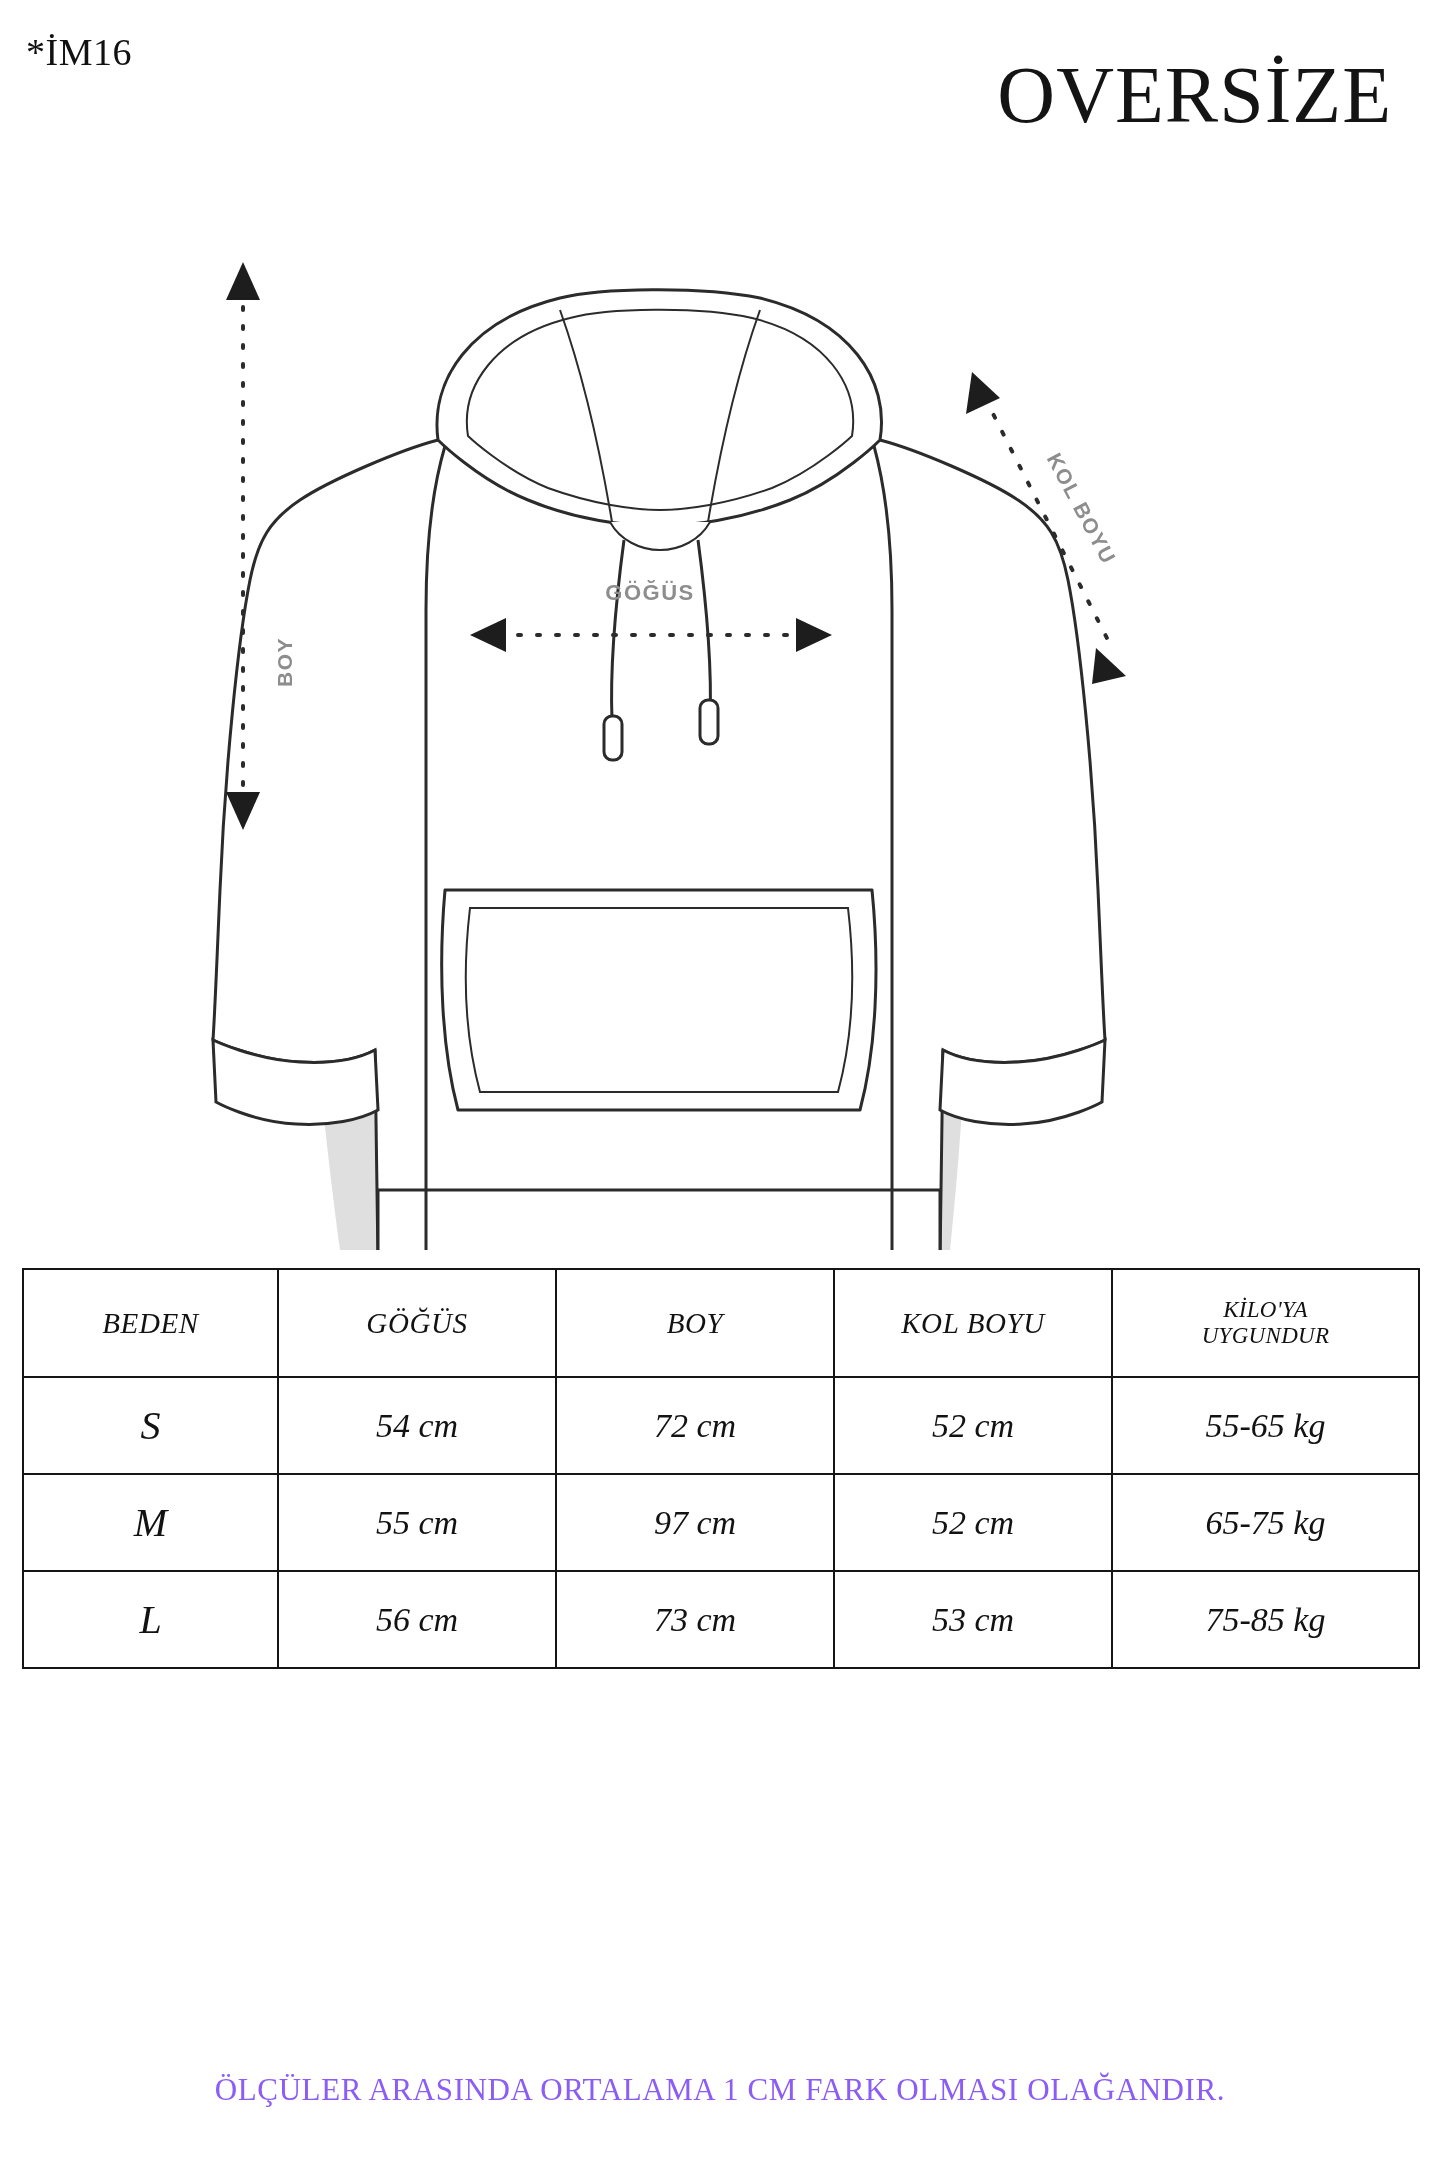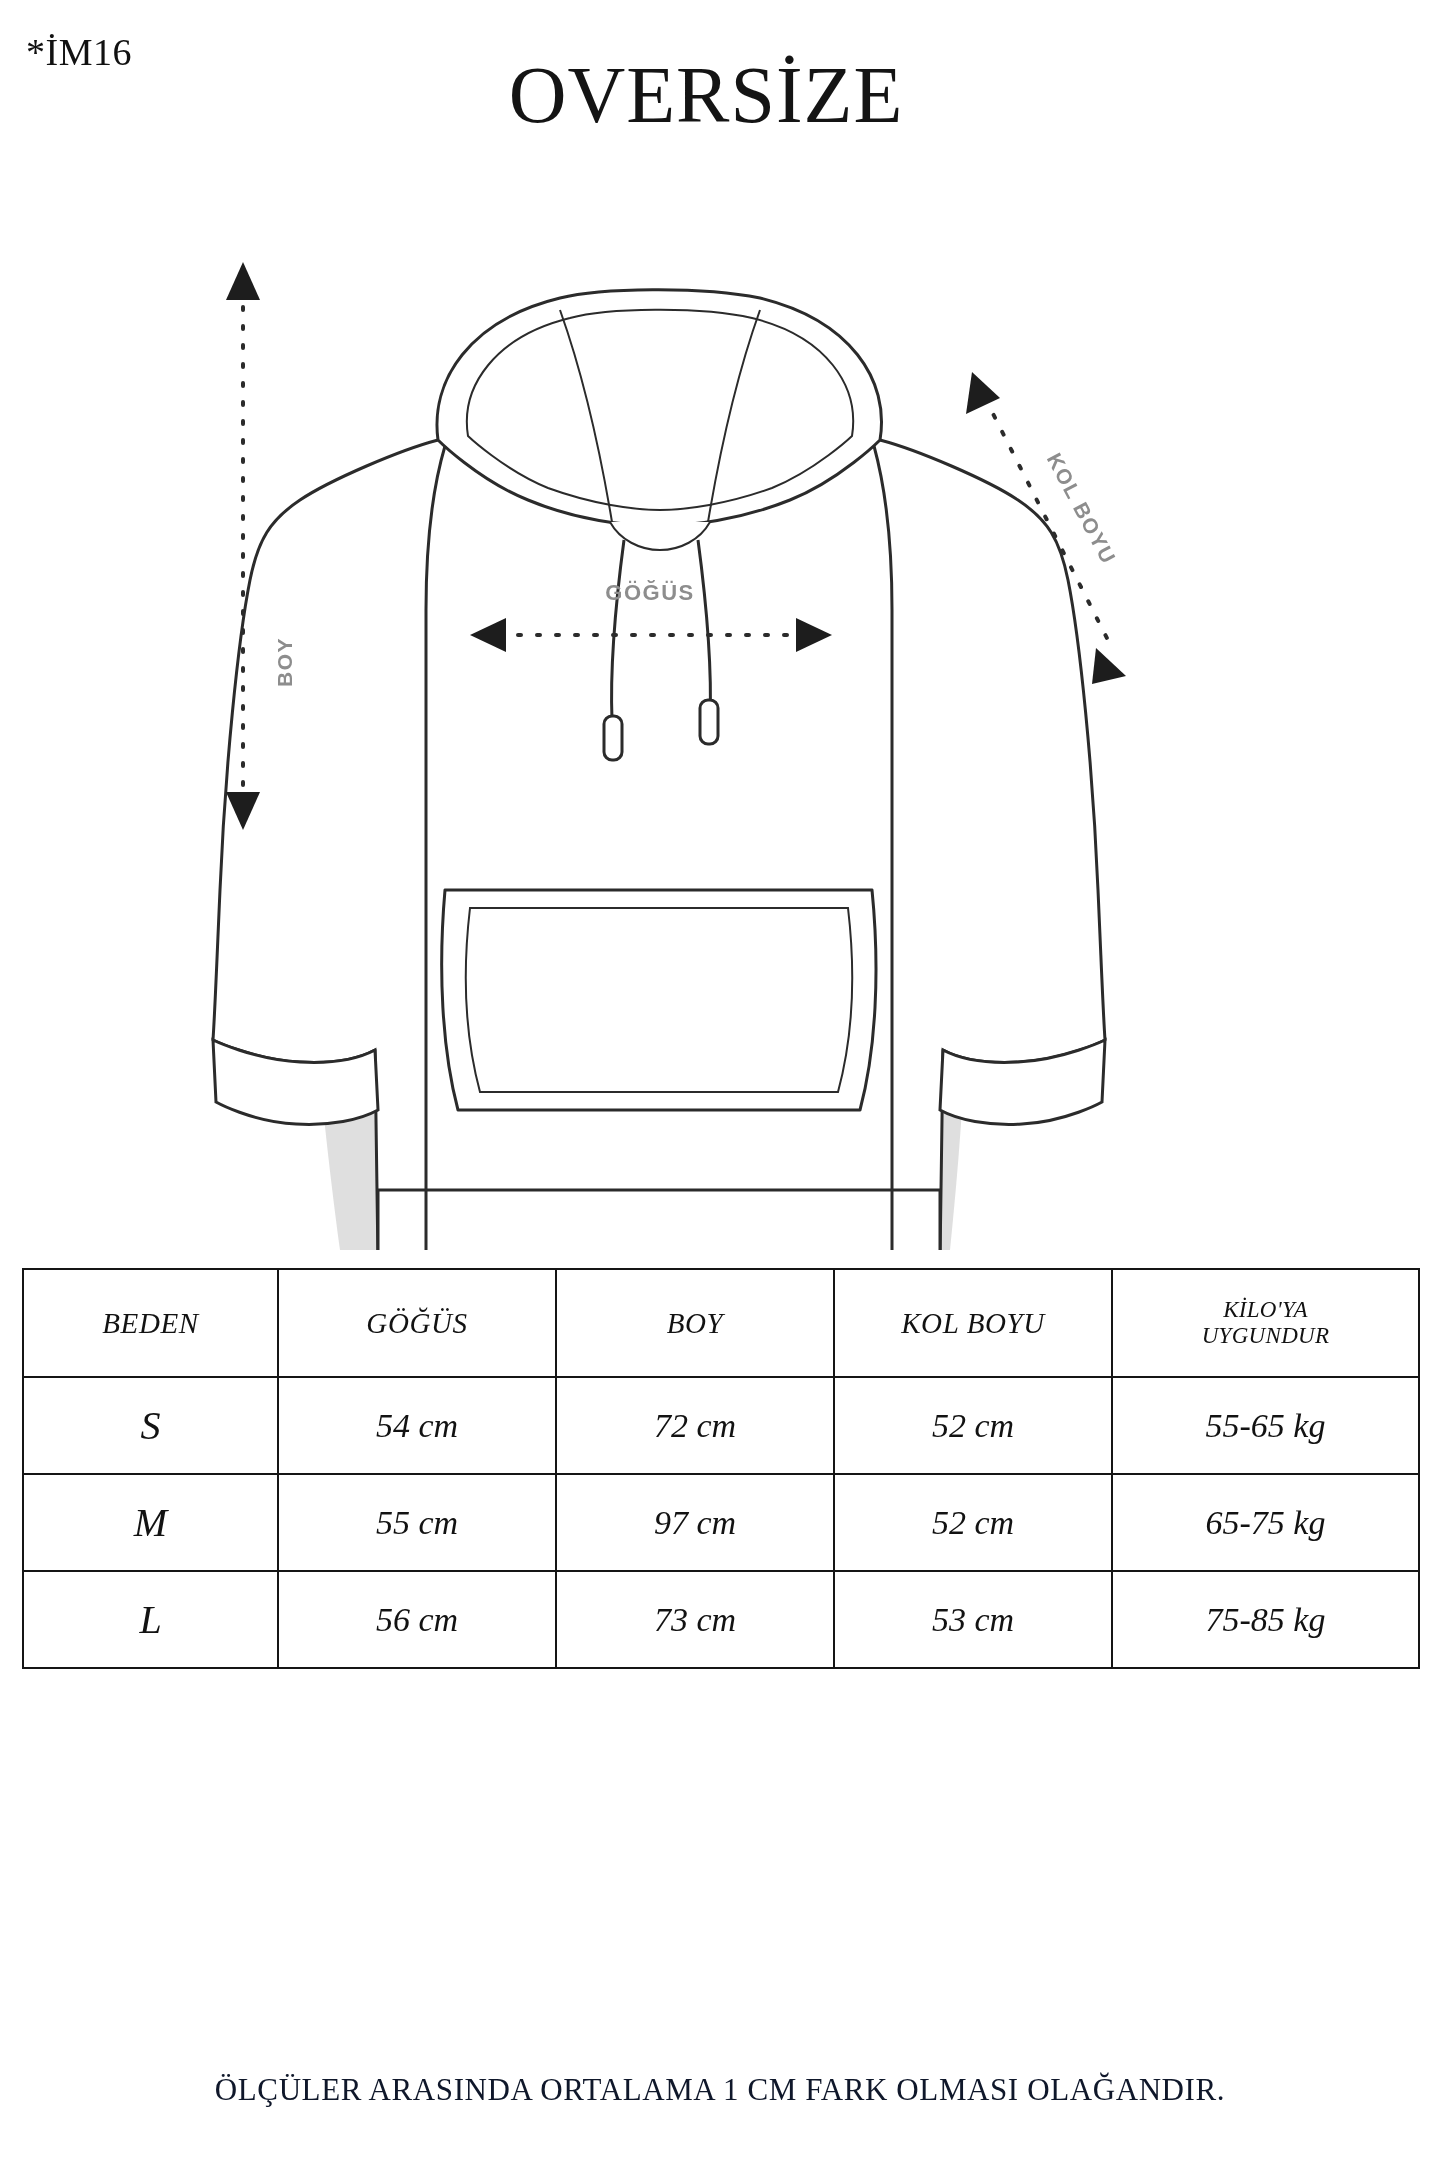--- a/index.html
+++ b/index.html
@@ -29,7 +29,7 @@
     left: 0;
     top: 50px;
     width: 1392px;
-    text-align: center;
+    text-align: right;
     font-family: "Liberation Serif", serif;
     font-size: 80px;
     letter-spacing: 1px;

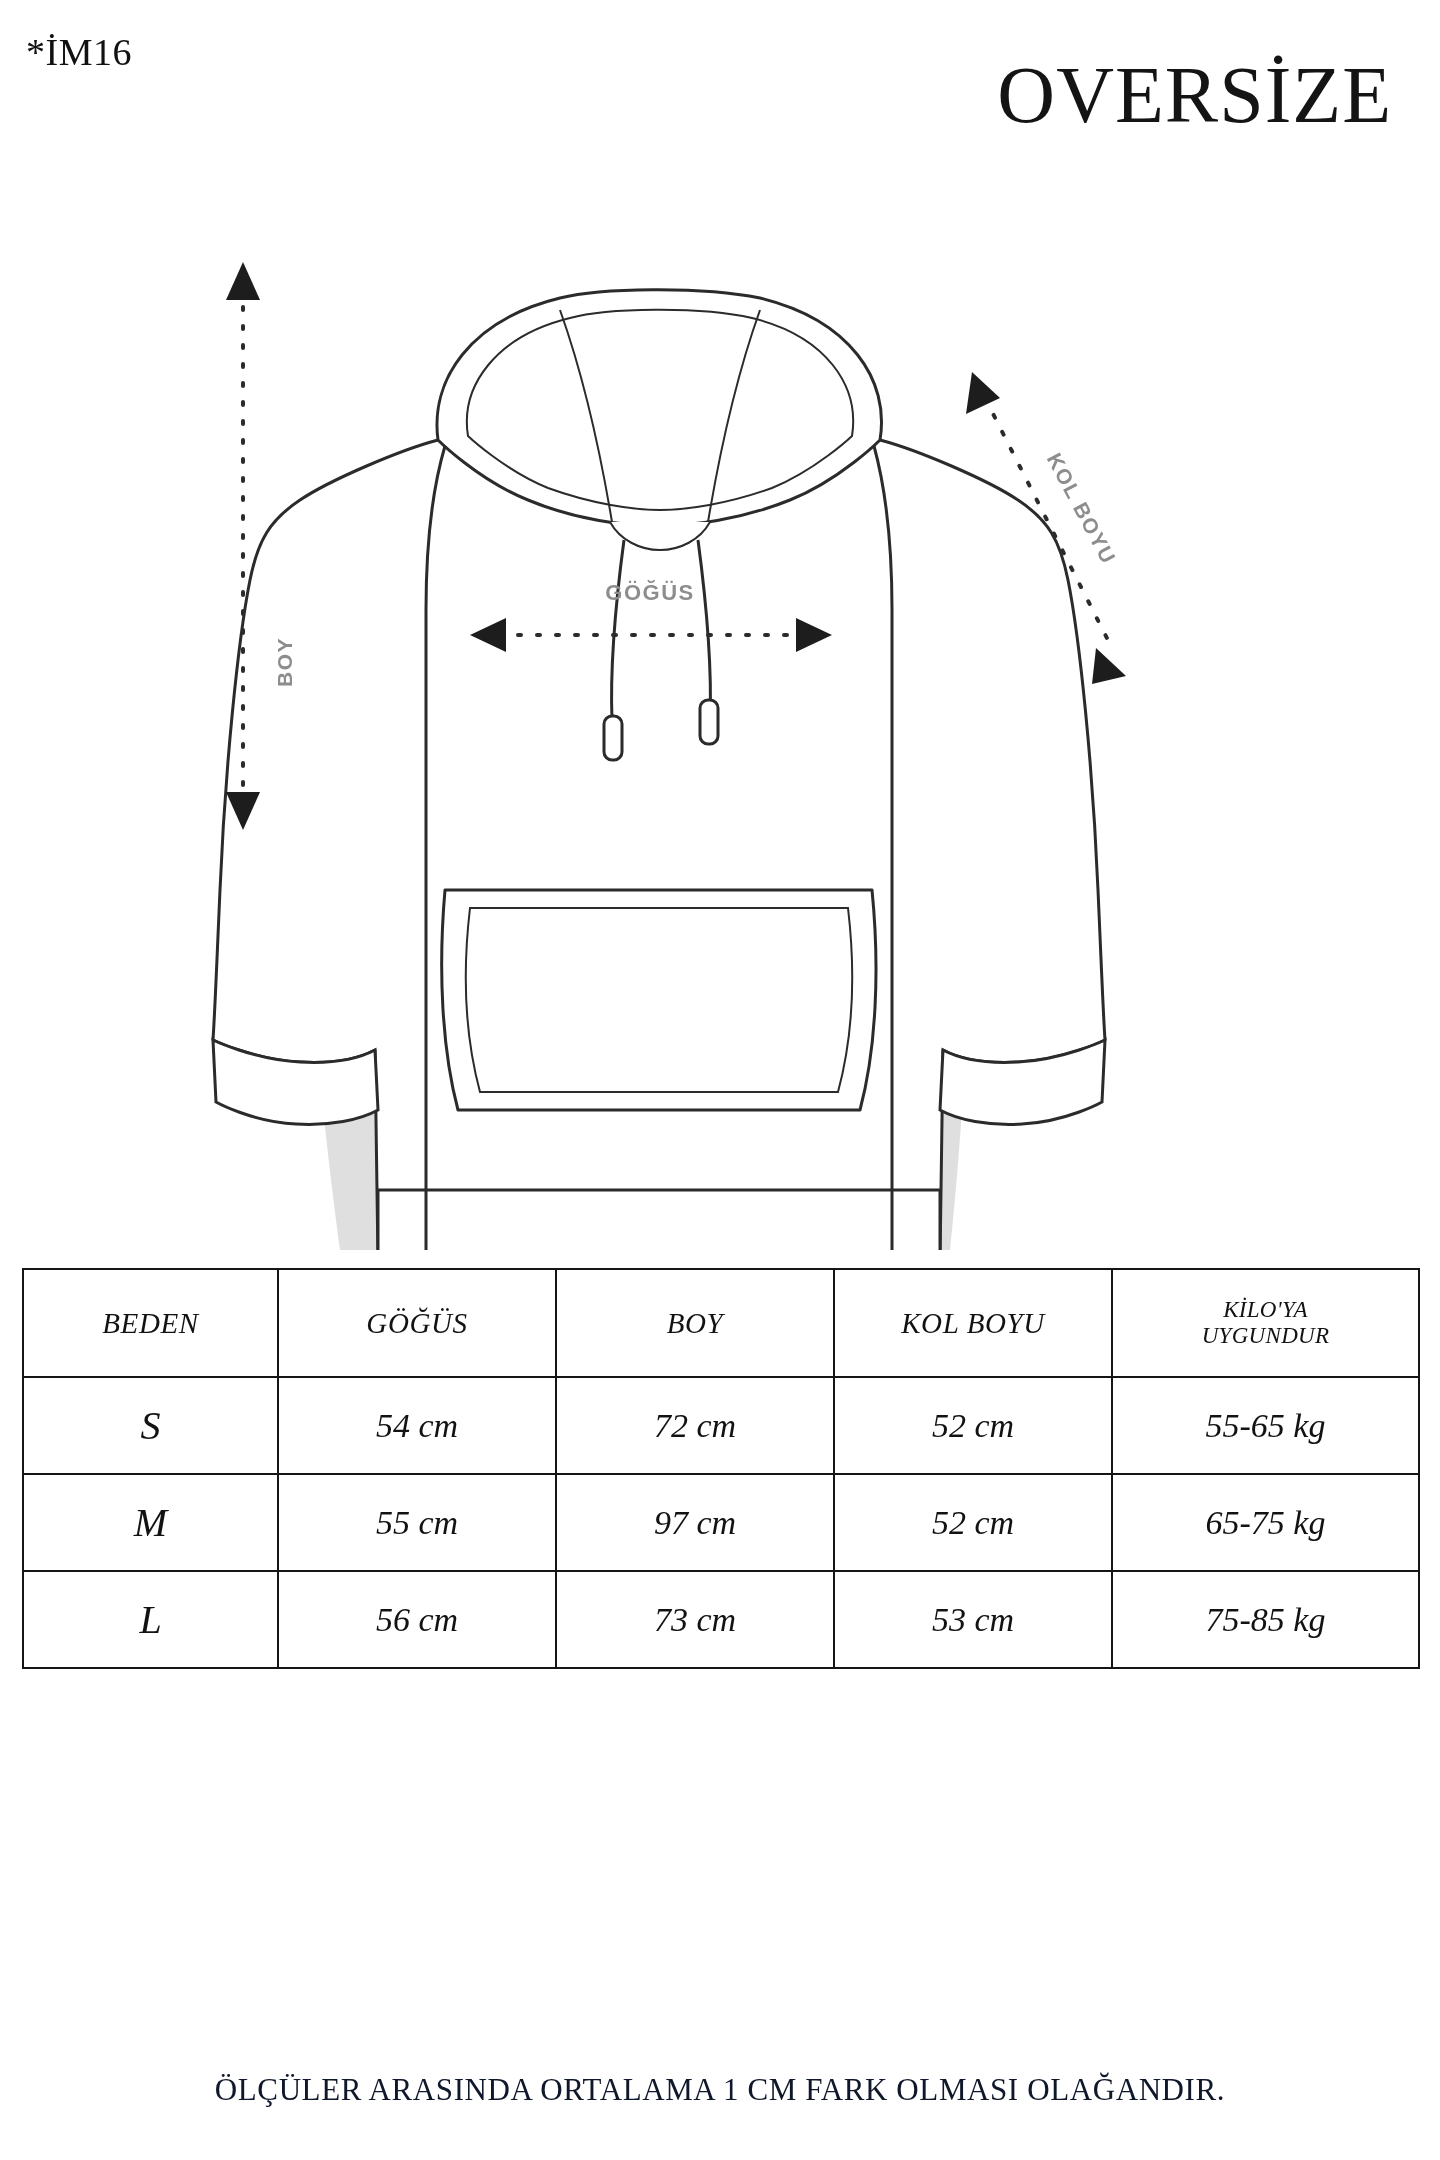--- a/index.html
+++ b/index.html
@@ -109,7 +109,7 @@
     font-family: "Liberation Serif", serif;
     font-size: 31px;
     letter-spacing: 0.6px;
-    color: #0f172a;
+    color: #8b5cf6;
   }
 
   

